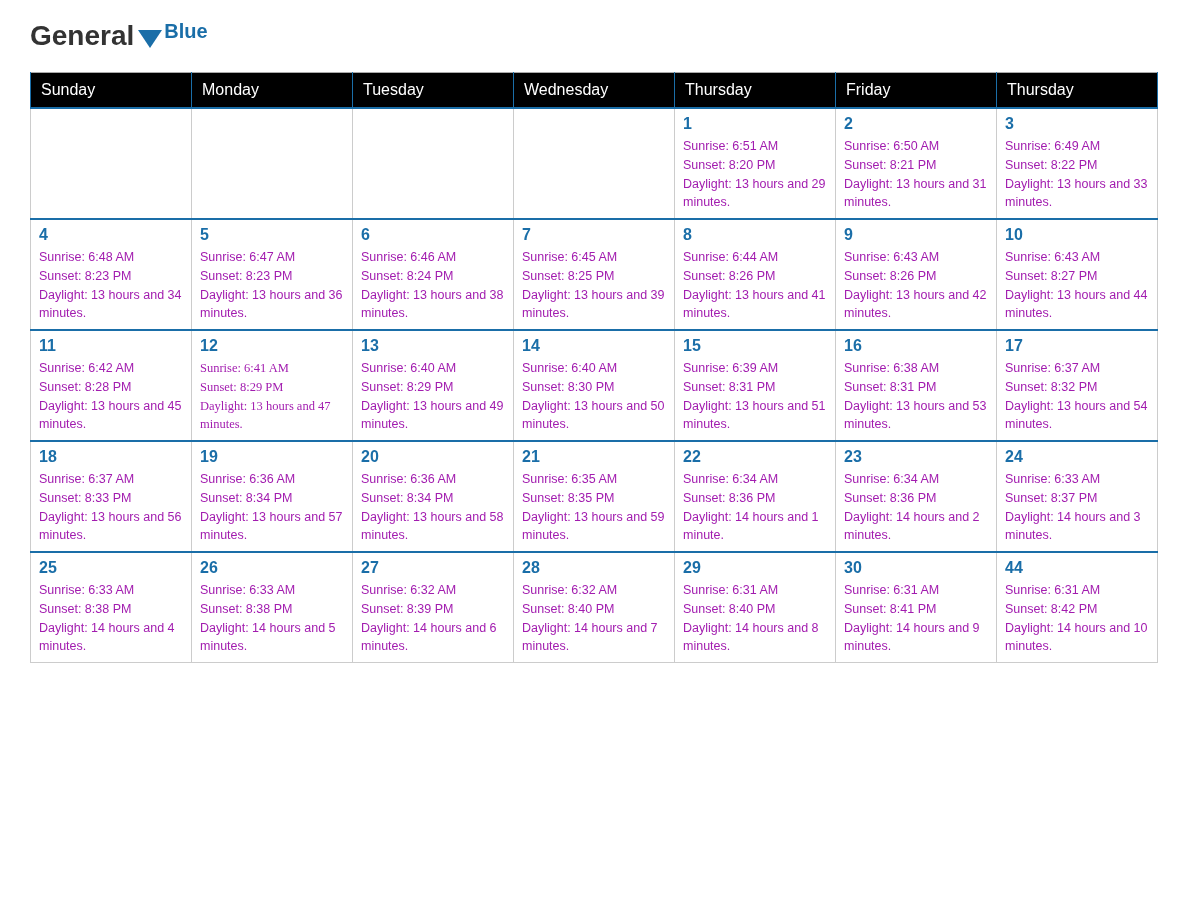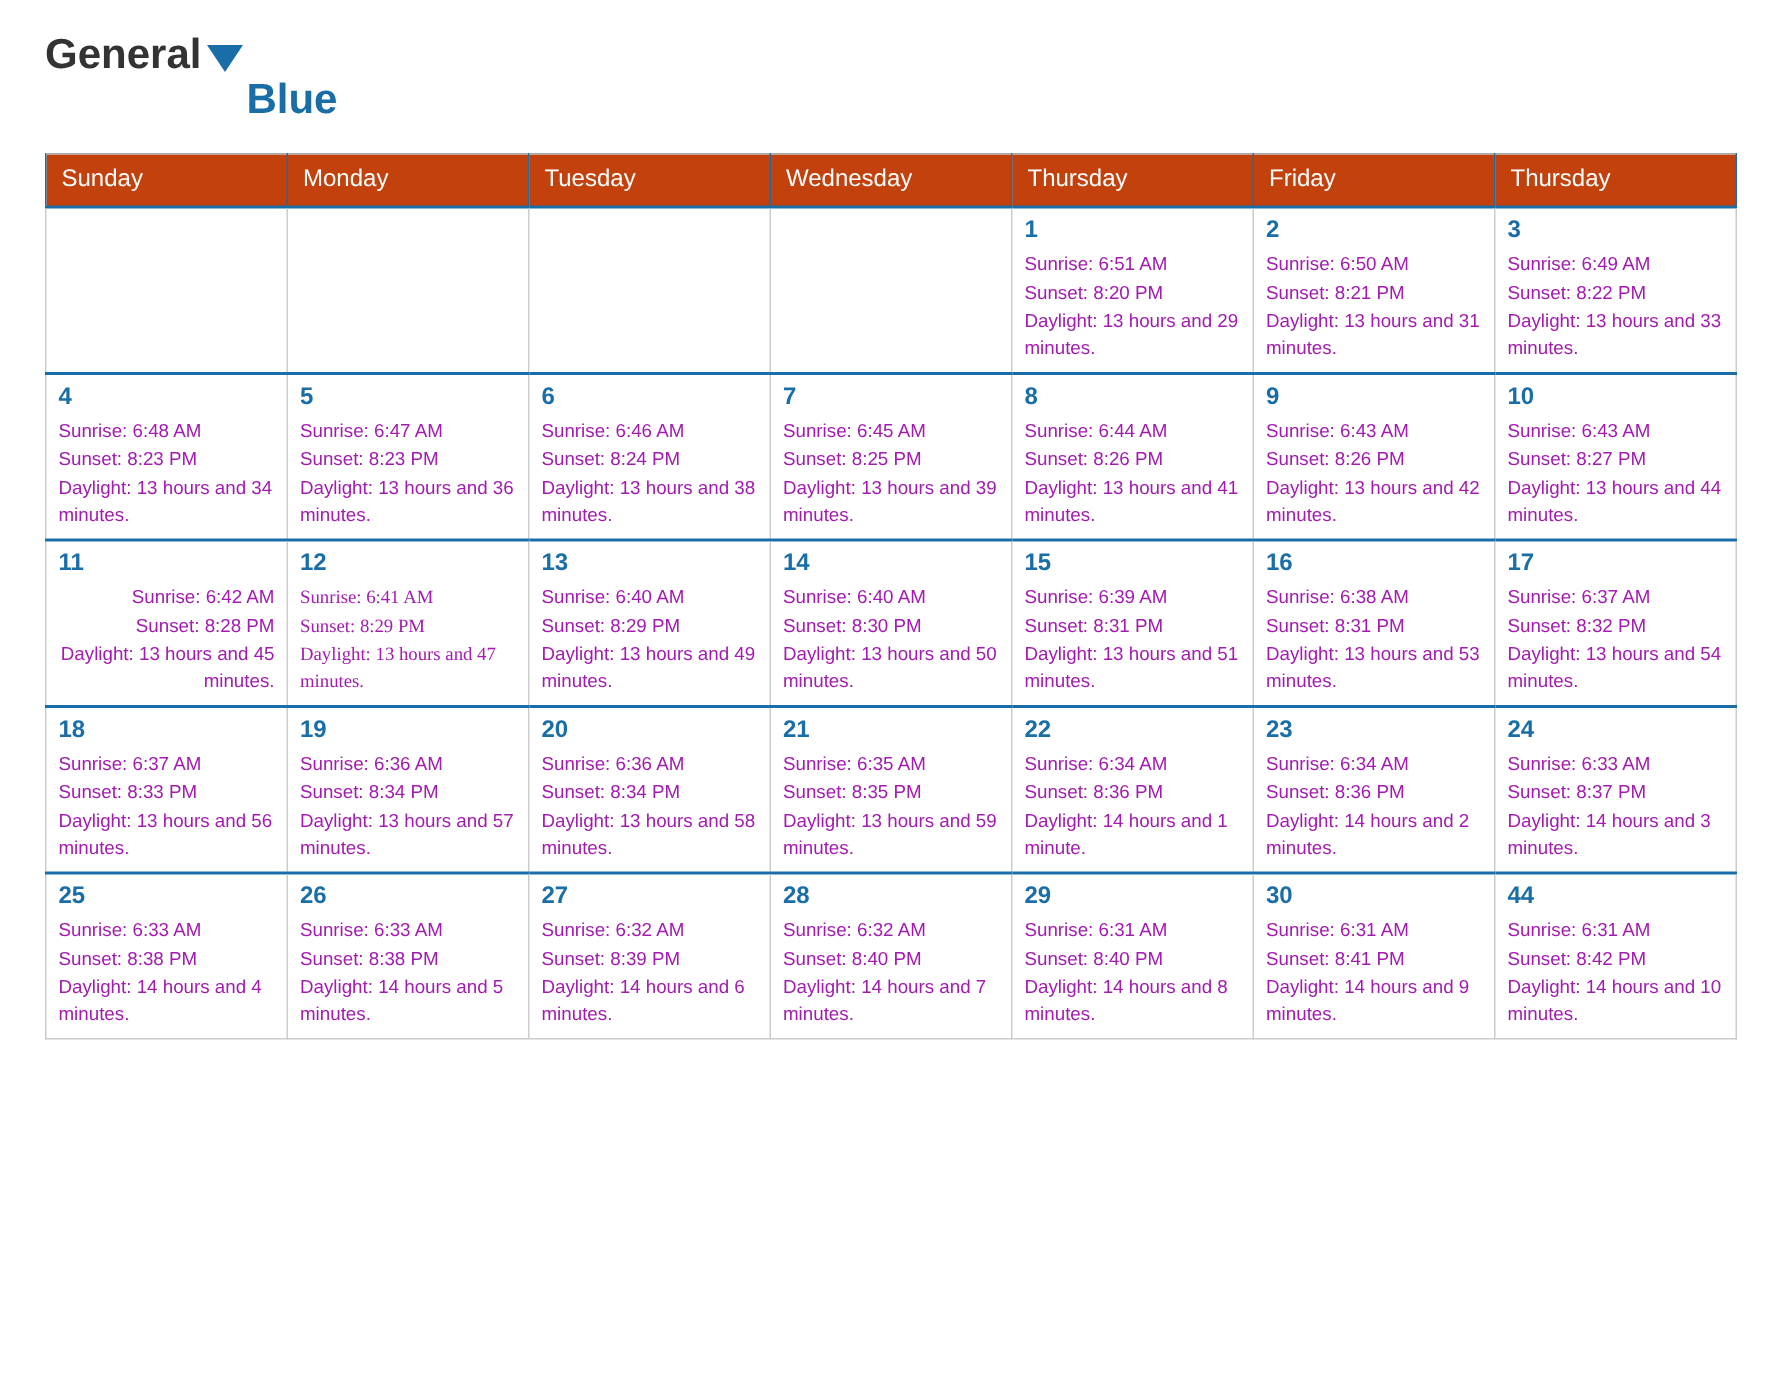--- a/index.html
+++ b/index.html
@@ -40,11 +40,10 @@
       margin-top: 6px;
     }
     .logo-blue {
-      font-size: 28px;
+      font-size: 20px;
       font-weight: bold;
       color: #1a6ea8;
       margin-left: 2px;
-      margin-top: 30px;
     }
     .header-right {
       text-align: right;

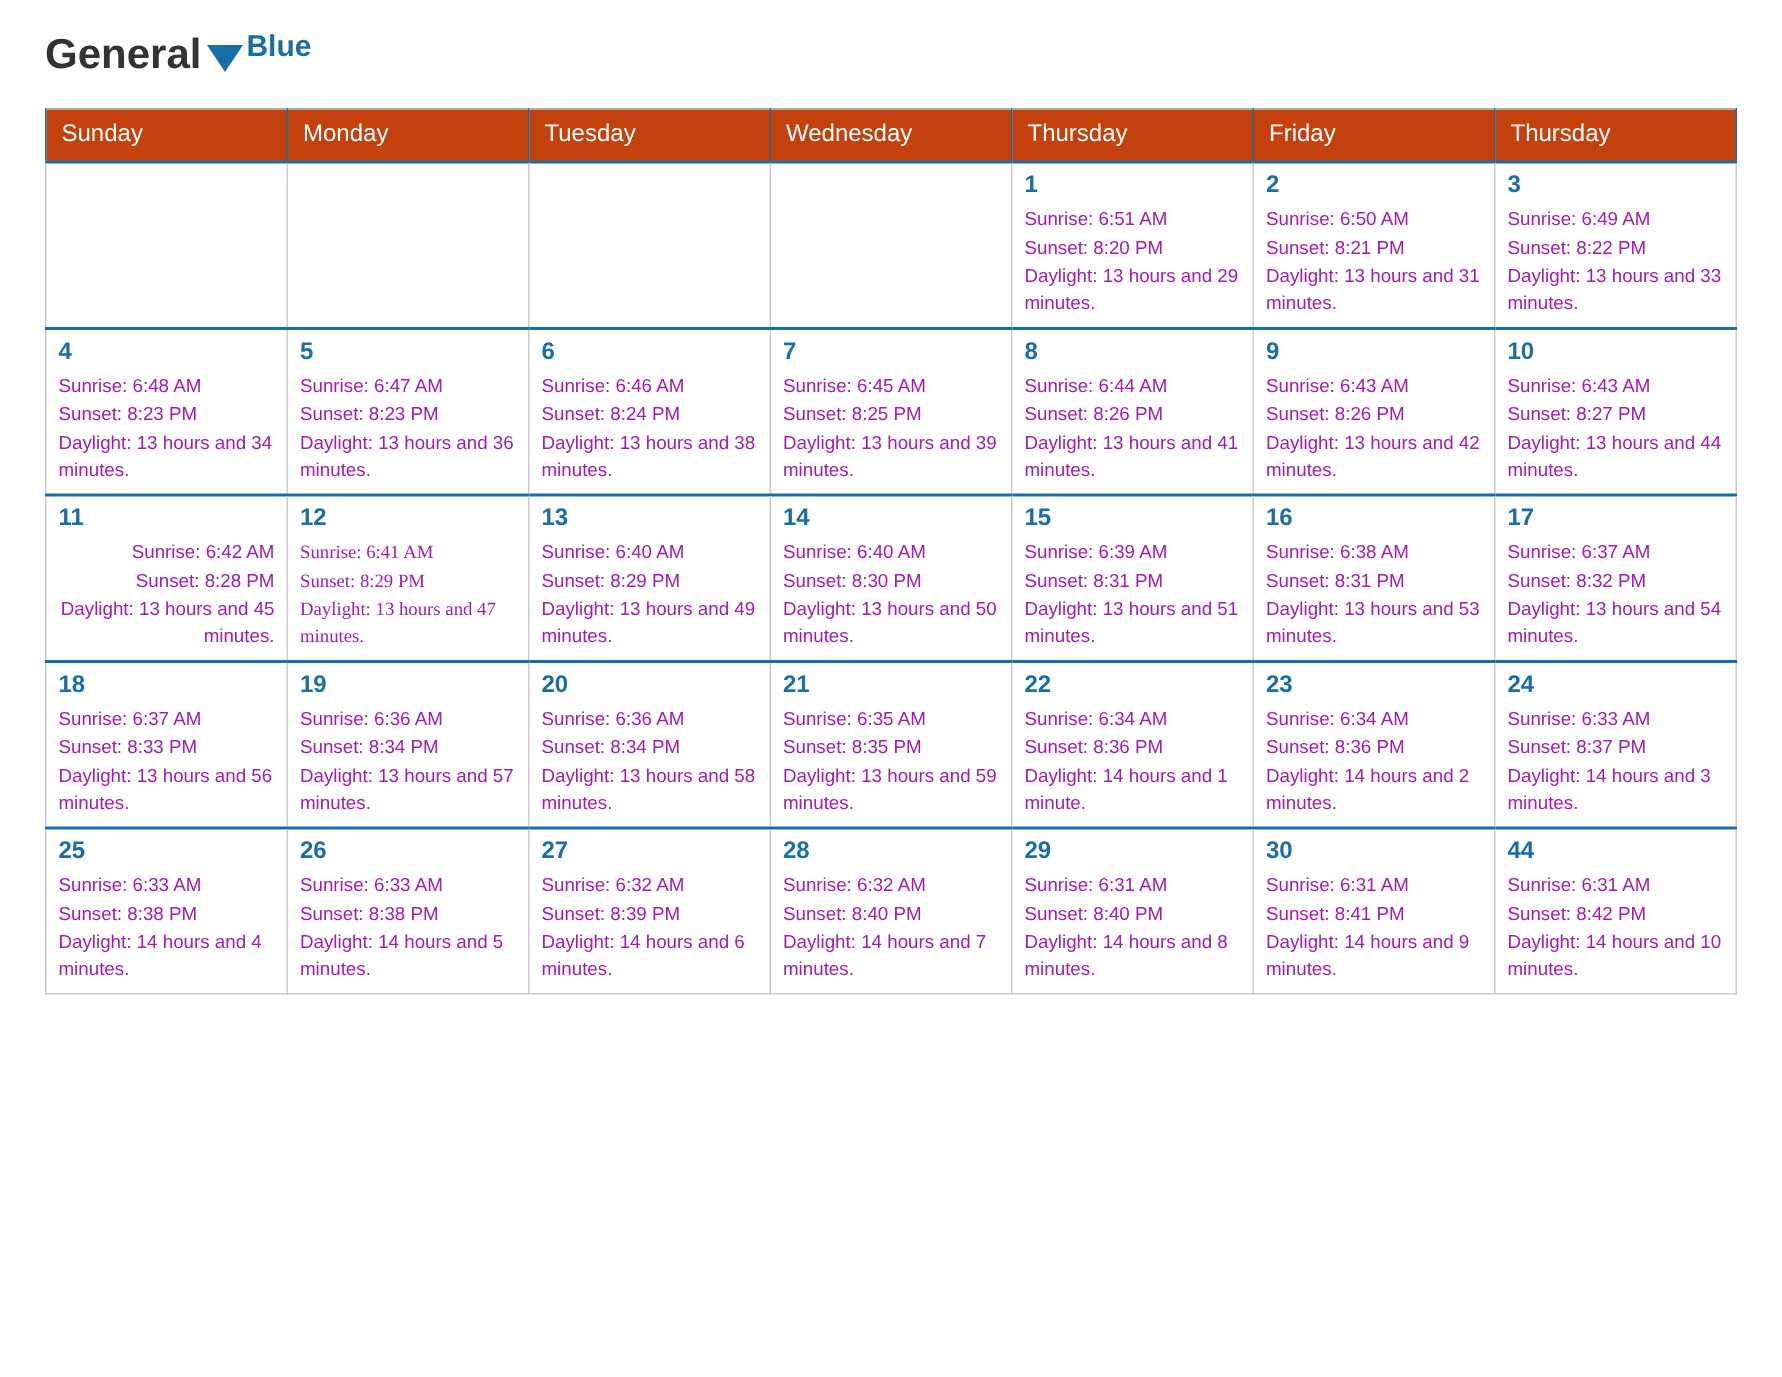--- a/index.html
+++ b/index.html
@@ -65,7 +65,7 @@
       border: 1px solid #aaa;
     }
     .calendar th {
-      background-color: #c2410c;
+      background-color: #000000;
       color: #fff;
       text-align: left;
       padding: 8px 10px;

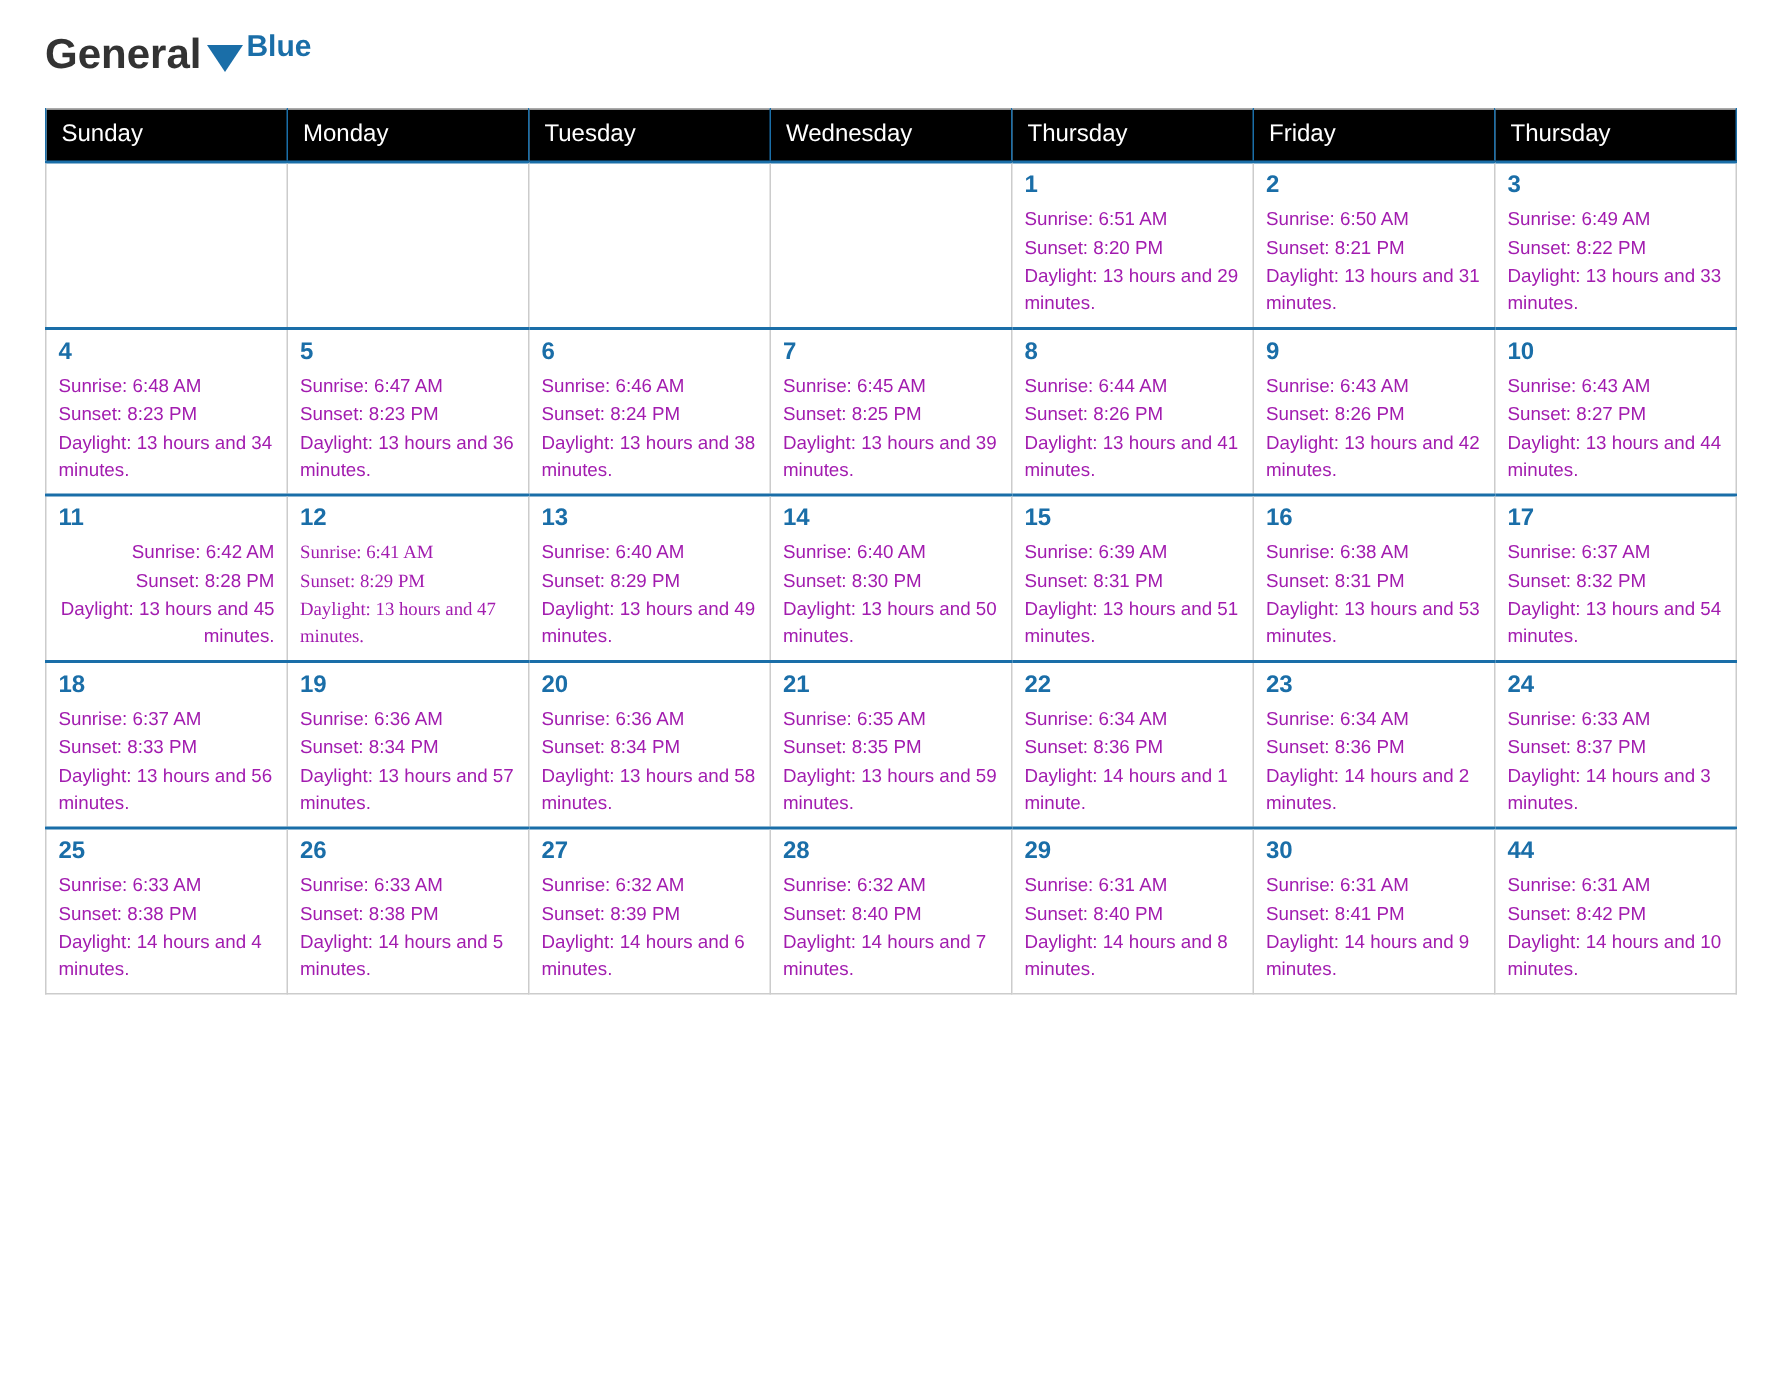--- a/index.html
+++ b/index.html
@@ -203,7 +203,7 @@
       <tr>
         <td>
           <span class="day-num">11</span>
-          <div class="day-info" style="white-space: pre-line; text-align: right;">Sunrise: 6:42 AM
+          <div class="day-info" style="white-space: pre-line;">Sunrise: 6:42 AM
 Sunset: 8:28 PM
 Daylight: 13 hours and 45 minutes.</div>
         </td>

